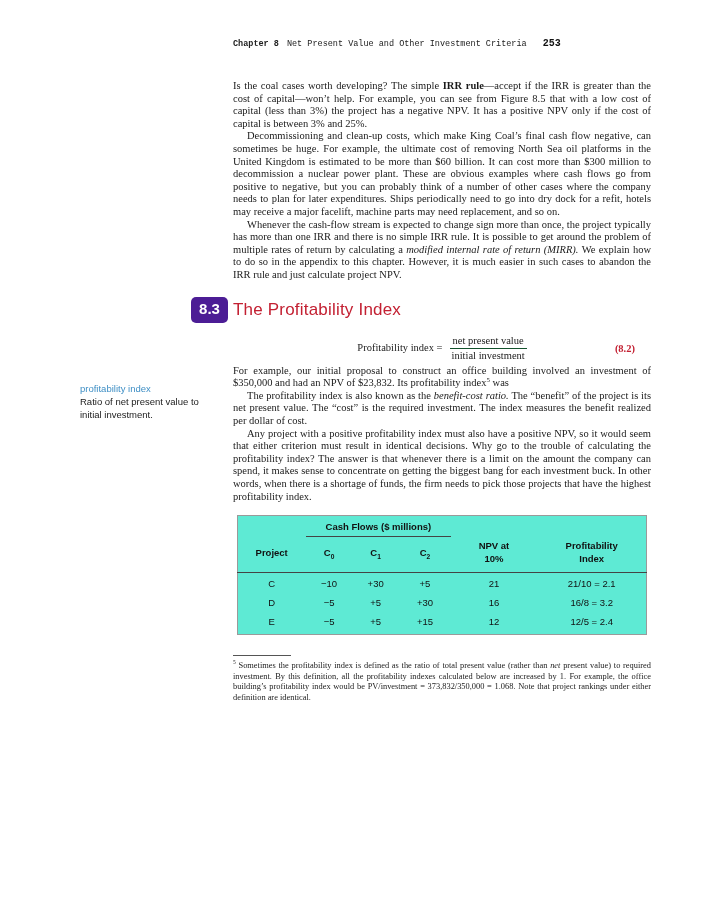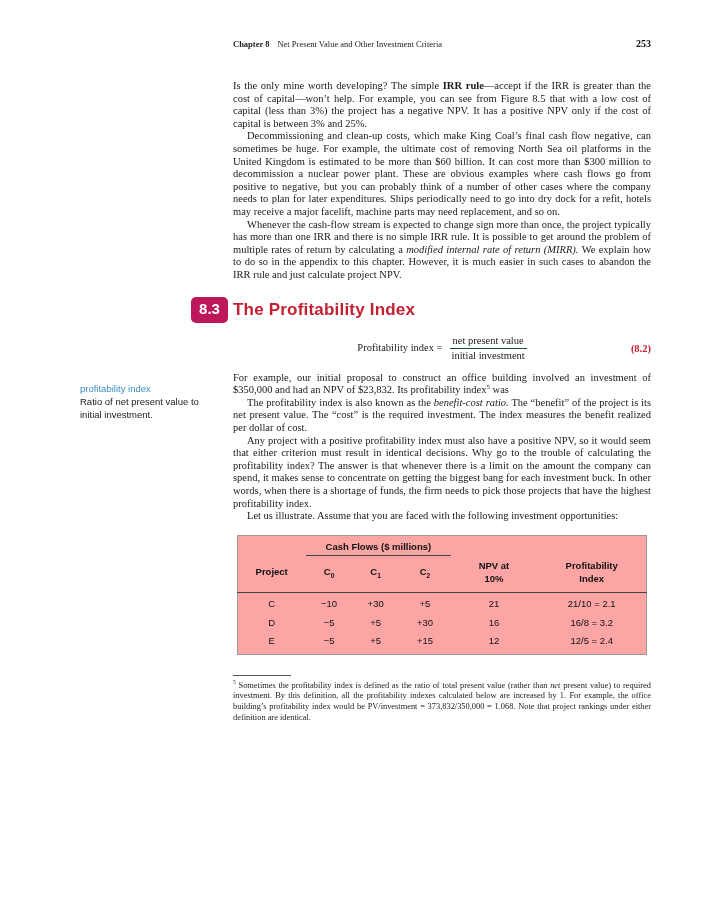--- a/index.html
+++ b/index.html
@@ -9,8 +9,8 @@
 
   
   .running-header { position:absolute; top:38px; left:233px; width:418px;
-    font-family:Liberation Serif, serif; font-size:8.5px; color:#222;
-    display:flex; justify-content:space-between; align-items:baseline;gap:16px; }
+    font-family:Liberation Mono, monospace; font-size:8.5px; color:#222;
+    display:flex; align-items:baseline;gap:16px; }
   .rh-left { display:flex; gap:8px; }
   .rh-chapter { font-weight:bold; }
   .rh-pagenum { font-weight:bold; font-size:10px; color:#111; }

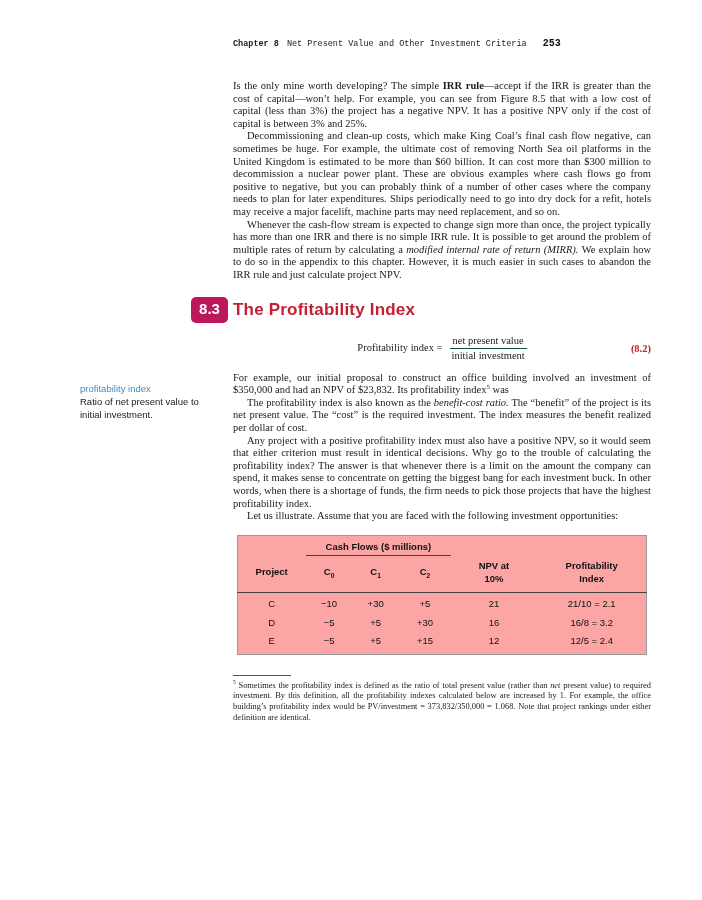--- a/index.html
+++ b/index.html
@@ -91,7 +91,7 @@
 
   <div class="main">
 
-    <p class="para"><span>Is the only mine worth developing? The simple </span><span class="b">IRR rule</span><span>—accept if the IRR is greater than the cost of capital—won’t help. For example, you can see from Figure 8.5 that with a low cost of capital (less than 3%) the project has a negative NPV. It has a positive NPV only if the cost of capital is between 3% and 25%.</span></p>
+    <p class="para"><span>Is the coal cases worth developing? The simple </span><span class="b">IRR rule</span><span>—accept if the IRR is greater than the cost of capital—won’t help. For example, you can see from Figure 8.5 that with a low cost of capital (less than 3%) the project has a negative NPV. It has a positive NPV only if the cost of capital is between 3% and 25%.</span></p>
     <p class="para indent"><span>Decommissioning and clean-up costs, which make King Coal’s final cash flow negative, can sometimes be huge. For example, the ultimate cost of removing North Sea oil platforms in the United Kingdom is estimated to be more than $60 billion. It can cost more than $300 million to decommission a nuclear power plant. These are obvious examples where cash flows go from positive to negative, but you can probably think of a number of other cases where the company needs to plan for later expenditures. Ships periodically need to go into dry dock for a refit, hotels may receive a major facelift, machine parts may need replacement, and so on.</span></p>
     <p class="para indent"><span>Whenever the cash-flow stream is expected to change sign more than once, the project typically has more than one IRR and there is no simple IRR rule. It is possible to get around the problem of multiple rates of return by calculating a </span><span class="i">modified internal rate of return (MIRR).</span><span> We explain how to do so in the appendix to this chapter. However, it is much easier in such cases to abandon the IRR rule and just calculate project NPV.</span></p>
 

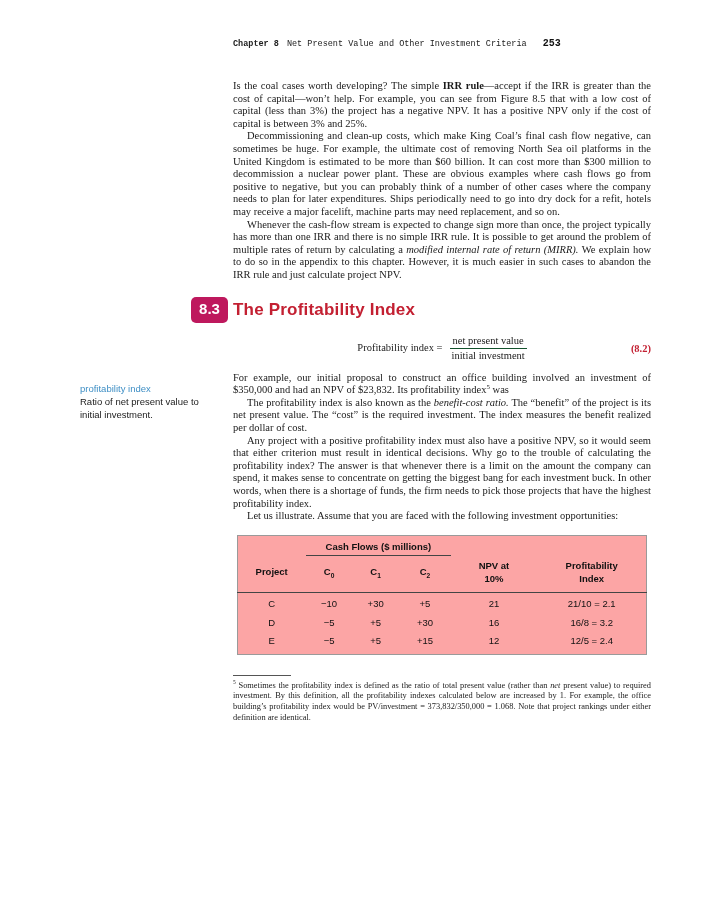--- a/index.html
+++ b/index.html
@@ -28,7 +28,7 @@
   .section-heading { position:relative; margin:15px 0 11px 0; height:27px;
     display:flex; align-items:center; }
   .section-num { position:absolute; left:-42px; top:0; width:37px; height:26px;
-    background:#be185d; color:#fff; border-radius:5px;
+    background:#4c1d95; color:#fff; border-radius:5px;
     font-family:"Liberation Sans", sans-serif; font-weight:bold; font-size:15px;
     display:flex; align-items:center; justify-content:center; }
   .section-title { font-family:"Liberation Sans", sans-serif; font-weight:bold;

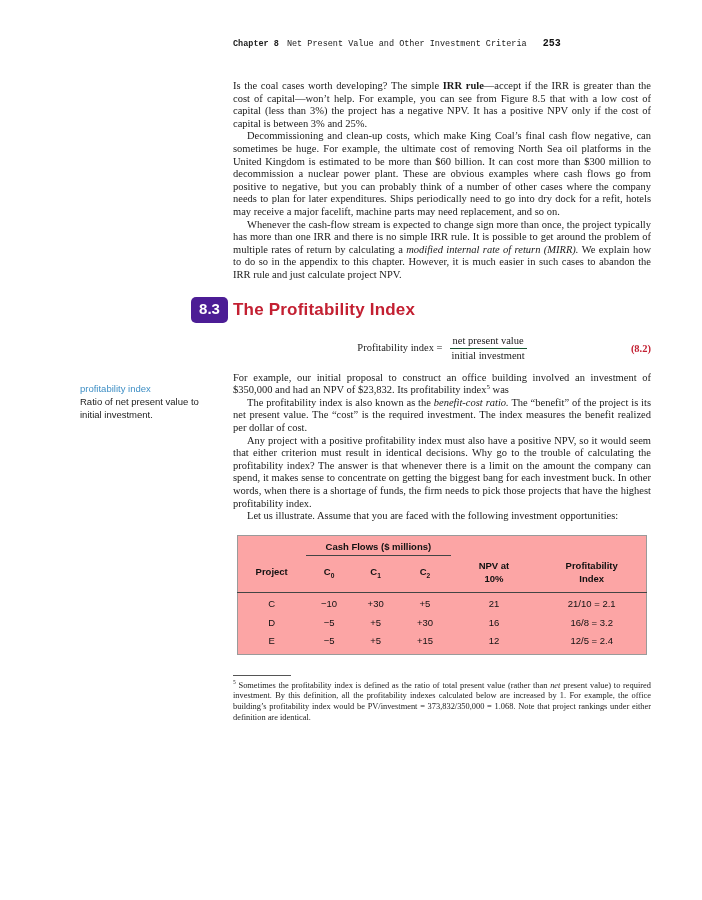--- a/index.html
+++ b/index.html
@@ -31,7 +31,7 @@
     background:#4c1d95; color:#fff; border-radius:5px;
     font-family:"Liberation Sans", sans-serif; font-weight:bold; font-size:15px;
     display:flex; align-items:center; justify-content:center; }
-  .section-title { font-family:"Liberation Sans", sans-serif; font-weight:bold;
+  .section-title { font-family:"Liberation Sans", sans-serif; font-weight:normal;
     font-size:17px; color:#c32032; letter-spacing:0.2px; }
 
   

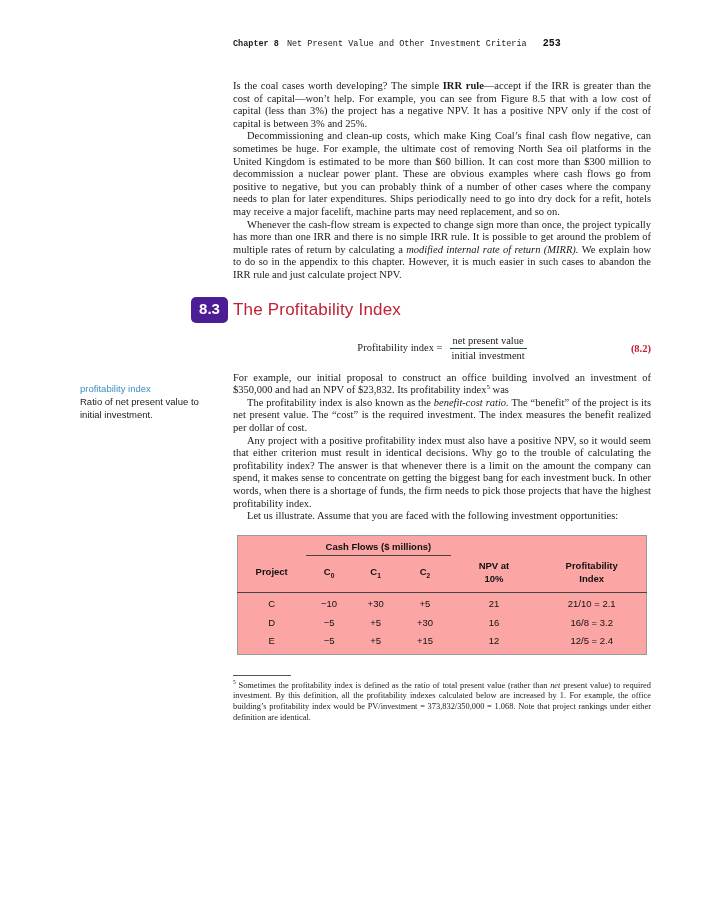--- a/index.html
+++ b/index.html
@@ -42,7 +42,7 @@
   .margin-def { color:#222; }
 
   
-  .equation { position:relative; margin:9px 0; display:flex;
+  .equation { position:relative; margin:2px 0; display:flex;
     justify-content:center; align-items:center; gap:7px; text-align:center; }
   .fraction { display:inline-block; text-align:center; vertical-align:middle; }
   .fraction .num { display:block; border-bottom:1px solid #14532d; padding:0 3px 1px; }

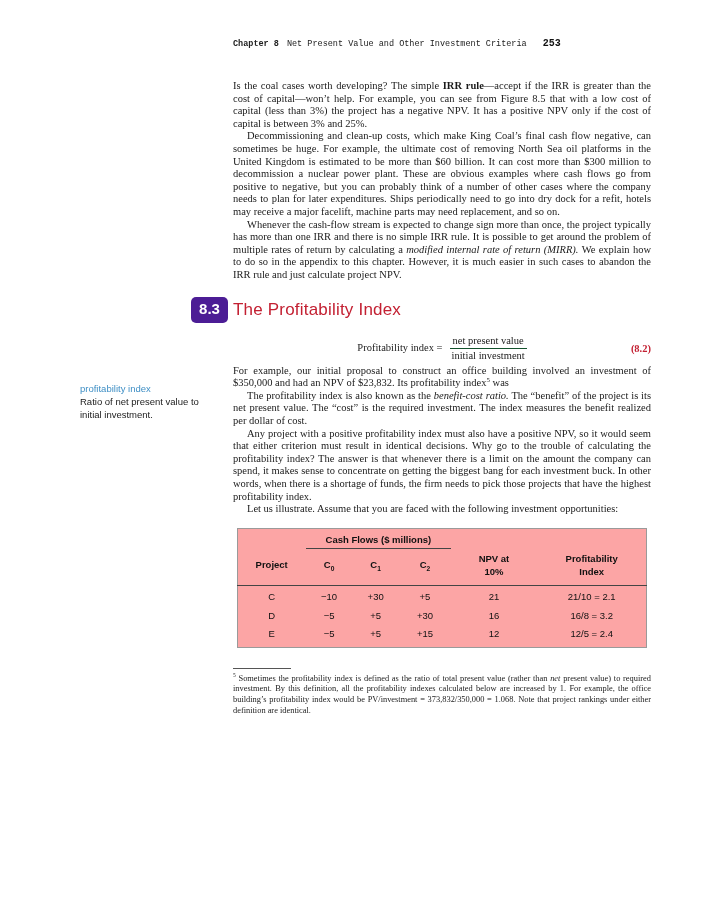--- a/index.html
+++ b/index.html
@@ -47,7 +47,7 @@
   .fraction { display:inline-block; text-align:center; vertical-align:middle; }
   .fraction .num { display:block; border-bottom:1px solid #14532d; padding:0 3px 1px; }
   .fraction .den { display:block; padding-top:1px; }
-  .eq-number { position:absolute; right:0; top:50%; transform:translateY(-50%);
+  .eq-number { position:absolute; right:16px; top:50%; transform:translateY(-50%);
     color:#c32032; font-weight:bold; }
 
   

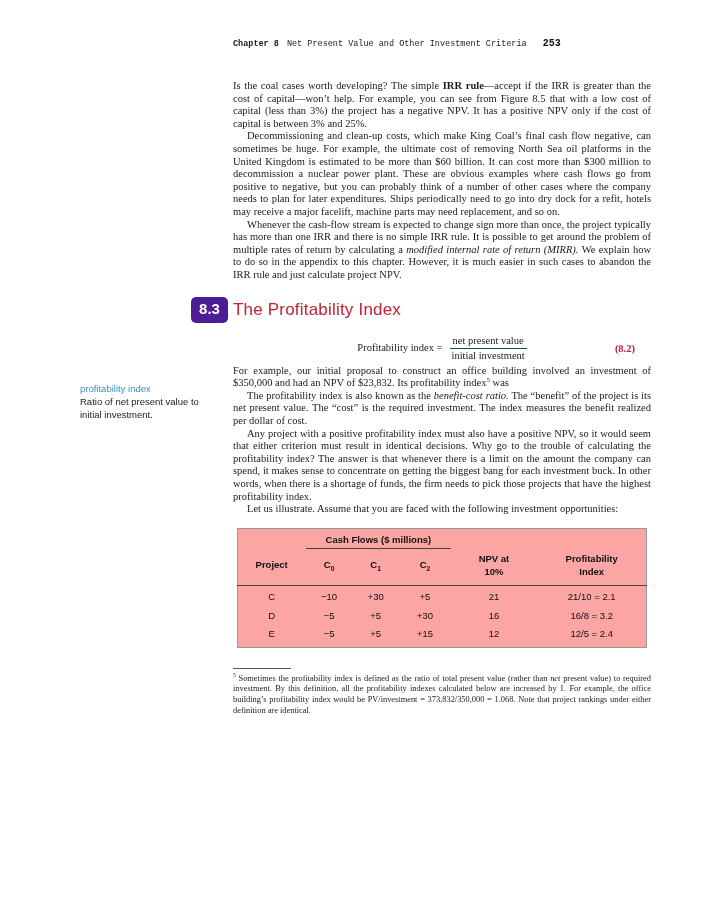--- a/index.html
+++ b/index.html
@@ -115,7 +115,6 @@
 
     <p class="para indent"><span>The profitability index is also known as the </span><span class="i">benefit-cost ratio.</span><span> The “benefit” of the project is its net present value. The “cost” is the required investment. The index measures the benefit realized per dollar of cost.</span></p>
     <p class="para indent"><span>Any project with a positive profitability index must also have a positive NPV, so it would seem that either criterion must result in identical decisions. Why go to the trouble of calculating the profitability index? The answer is that whenever there is a limit on the amount the company can spend, it makes sense to concentrate on getting the biggest bang for each investment buck. In other words, when there is a shortage of funds, the firm needs to pick those projects that have the highest profitability index.</span></p>
-    <p class="para indent"><span>Let us illustrate. Assume that you are faced with the following investment opportunities:</span></p>
 
     <table class="cf-table">
       <thead>

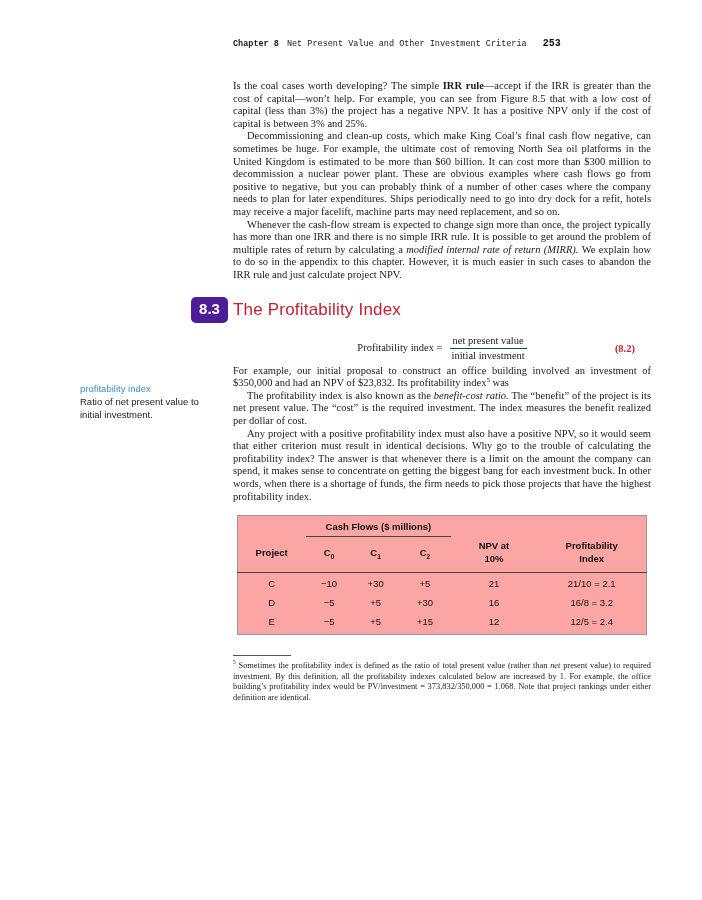--- a/index.html
+++ b/index.html
@@ -53,7 +53,7 @@
   
   .cf-table { border-collapse:collapse; margin:12px auto 0 auto;
     border:1px solid #9a9a9a; font-family:"Liberation Sans", sans-serif;
-    font-size:9.5px; color:#111; background:#fca5a5; }
+    font-size:9.5px; color:#111; background:#5eead4; }
   .cf-table th, .cf-table td { padding:3px 6px; text-align:center; font-weight:normal; }
   .cf-table th.group { font-weight:bold; border-bottom:1px solid #444; padding:5px 4px 2px; }
   .cf-table tr.cols th { font-weight:bold; border-bottom:1px solid #444; padding:4px 18px 3px; }

